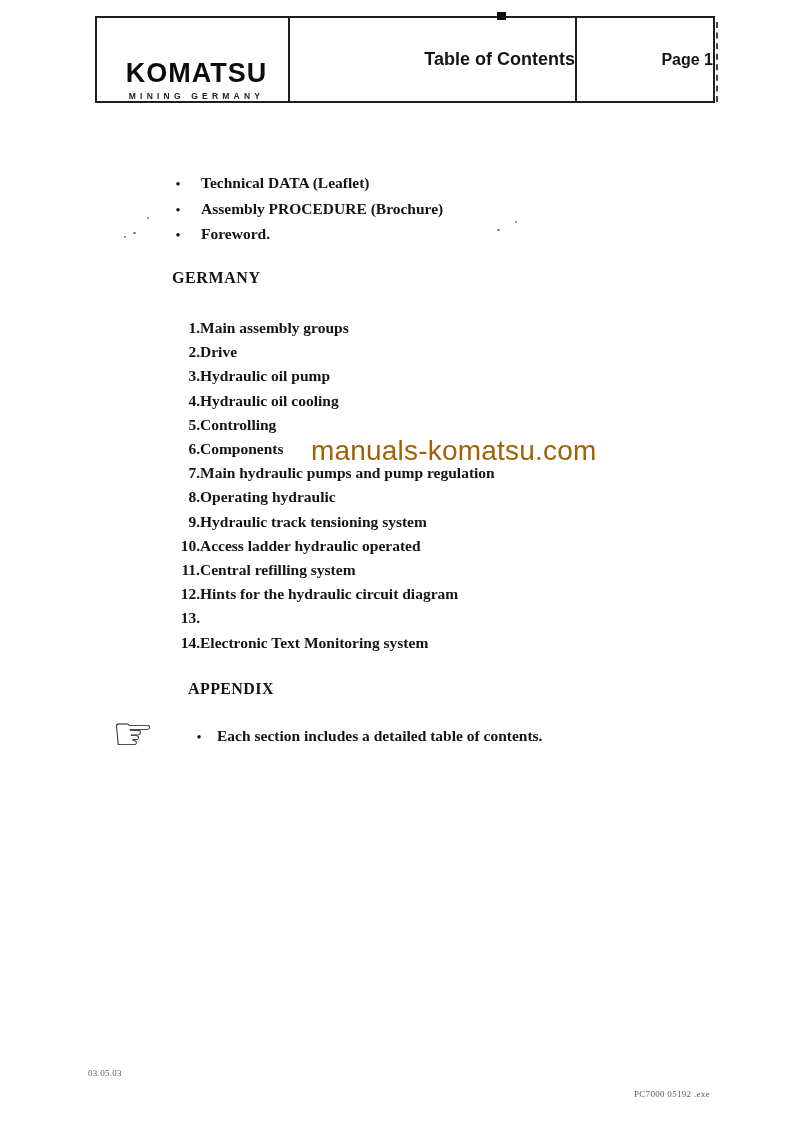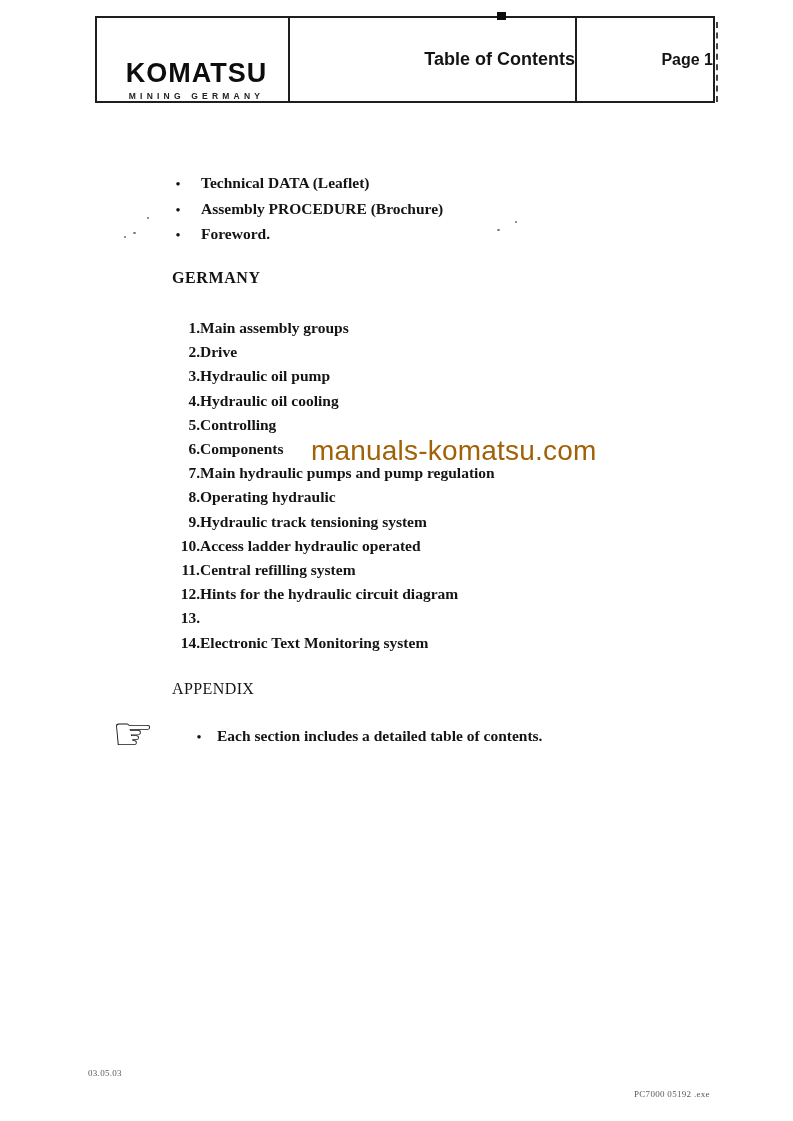--- a/index.html
+++ b/index.html
@@ -51,7 +51,7 @@
   .toc .lbl { }
 
   
-  .appendix-heading { position:absolute; left:172px; top:680px; font-weight:normal; font-size:16px; letter-spacing:0.4px; }
+  .appendix-heading { position:absolute; left:188px; top:680px; font-weight:bold; font-size:16px; letter-spacing:0.4px; }
   .hand {
     position:absolute; left:112px; top:710px; font-size:47px; line-height:1;
     font-family:"DejaVu Sans", sans-serif; color:#111;

